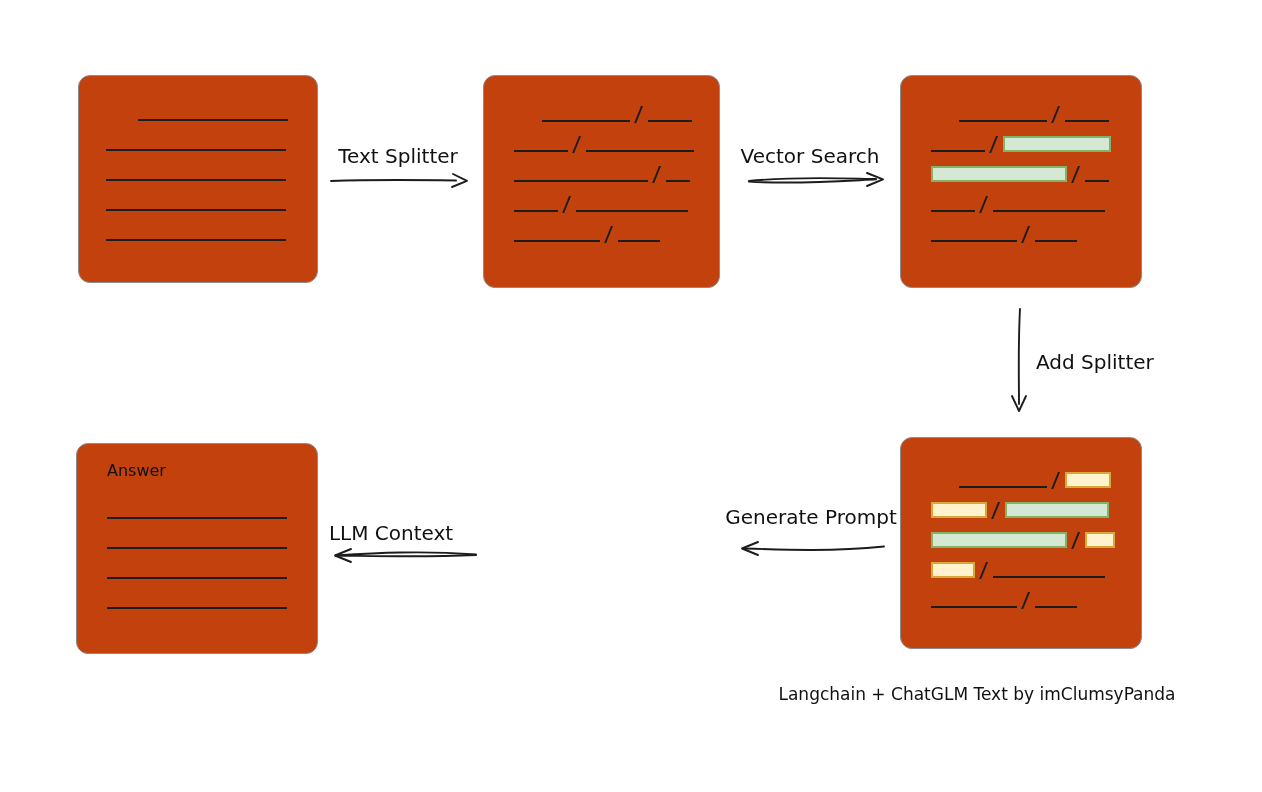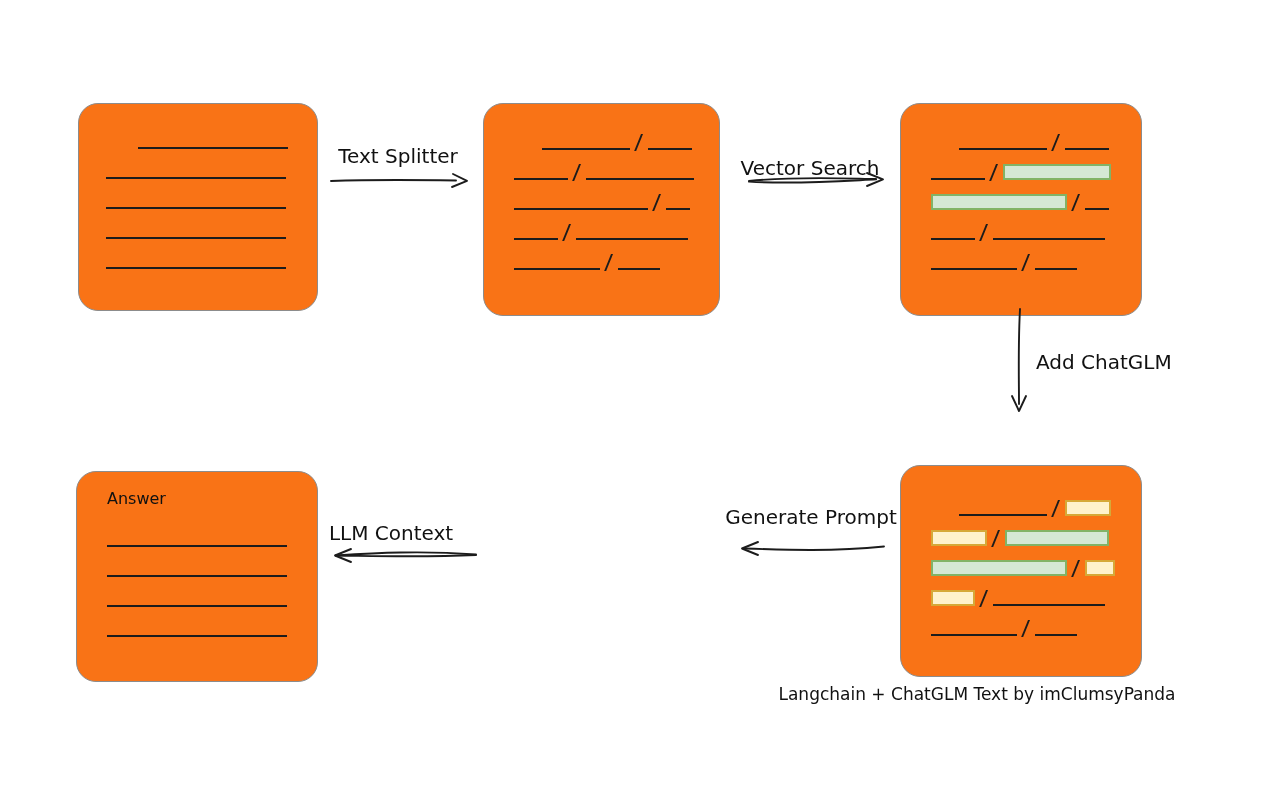--- a/index.html
+++ b/index.html
@@ -99,7 +99,7 @@
       </div>
   </div>
 
-  <div class="arrow-label centered" style="left:810px;top:159px">Vector Search</div>
+  <div class="arrow-label centered" style="left:810px;top:147px">Vector Search</div>
   <svg class="arrow" style="left:746px;top:169px" width="142" height="22">
     <path d="M3,12 C 50,7 100,9.5 130,10"></path>
     <path d="M3,12.6 C 50,15.5 100,11.8 130,10.4"></path>

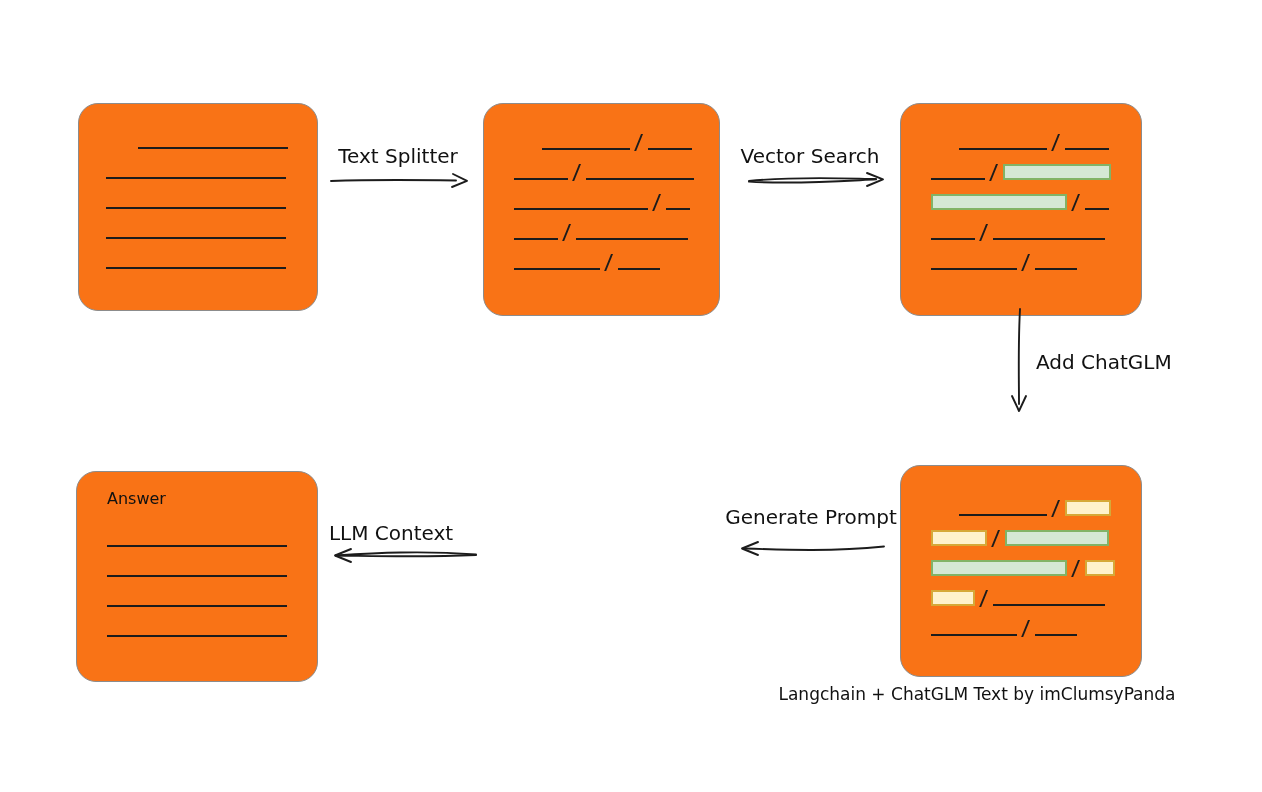--- a/index.html
+++ b/index.html
@@ -136,7 +136,7 @@
       </div>
   </div>
 
-  <div class="arrow-label" style="left:1036px;top:353px">Add ChatGLM</div>
+  <div class="arrow-label" style="left:1036px;top:353px">Add Splitter</div>
   <svg class="arrow" style="left:1006px;top:306px" width="26" height="112">
     <path d="M14,3 C 12,40 13,75 13,98"></path>
     <path d="M6,90 L13,105 L20,90"></path>

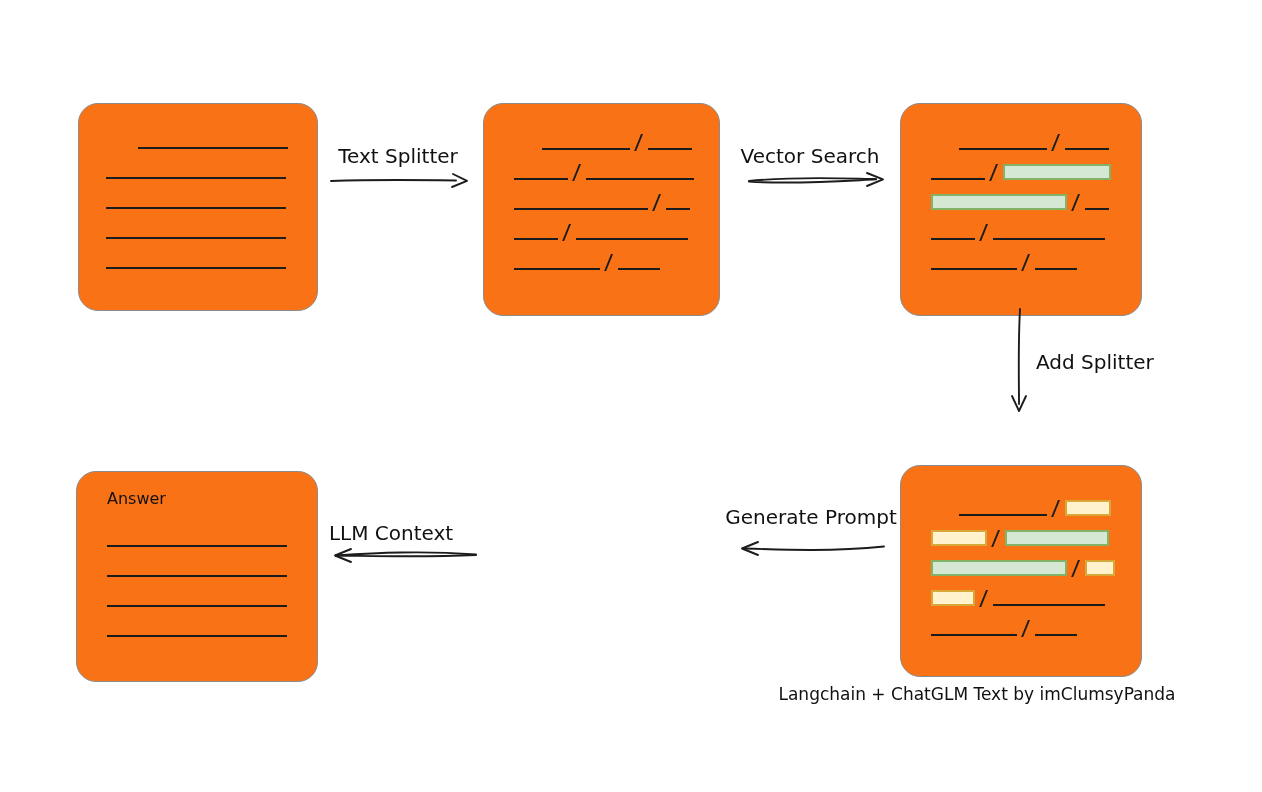--- a/index.html
+++ b/index.html
@@ -10,7 +10,7 @@
   }
   .node{
     position:absolute;border:1.4px solid var(--box-border,#8c8c8c);
-    border-radius:20px;background:#f97316;box-sizing:border-box;margin-top:28px;
+    border-radius:12px;background:#c2410c;box-sizing:border-box;
   }
   
   .doc-lines{padding:43px 28px 0 27px;}

